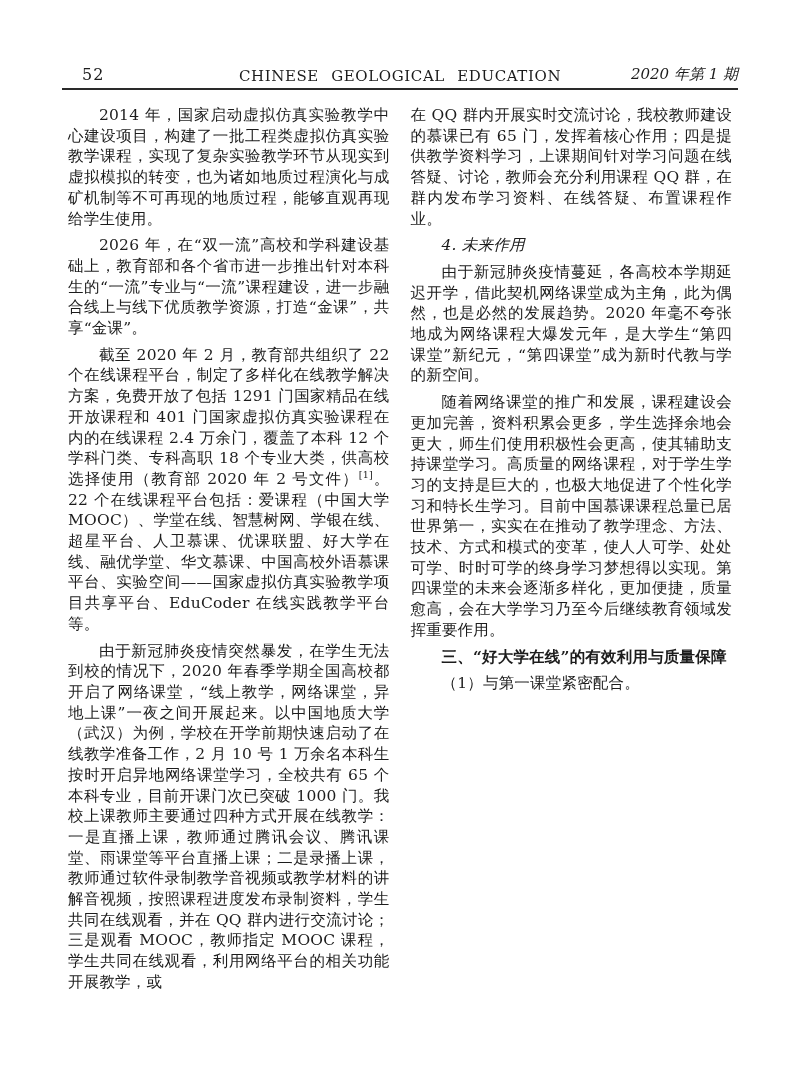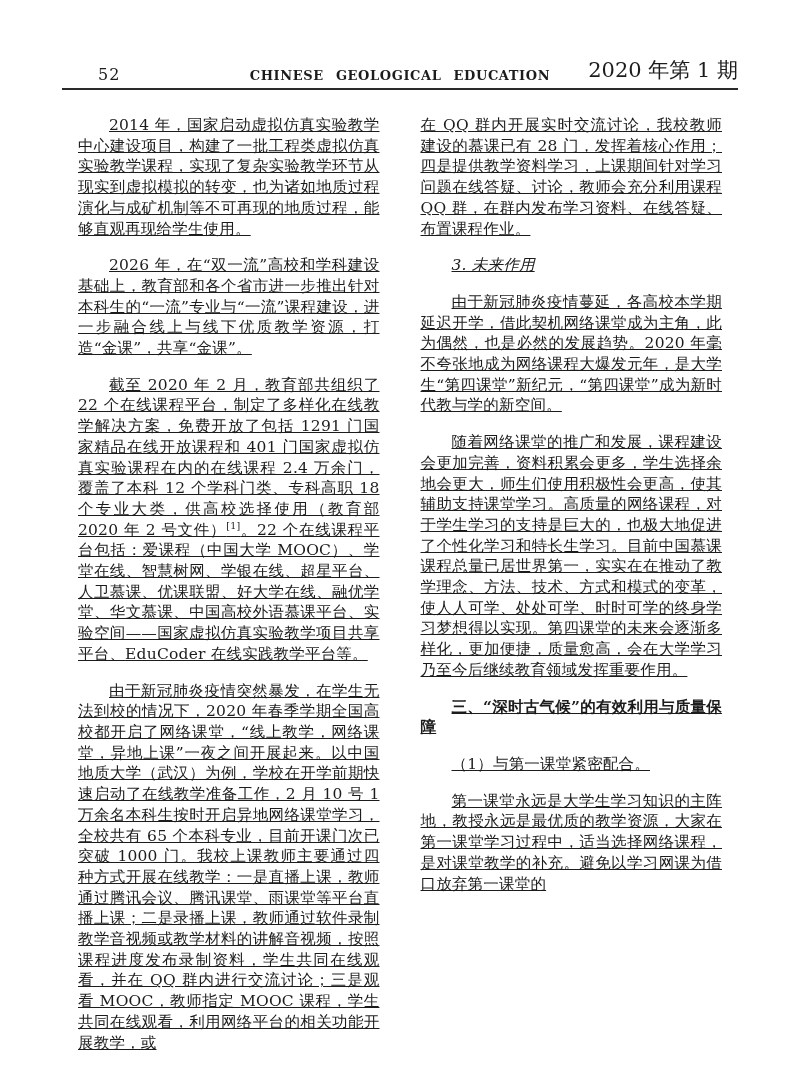--- a/index.html
+++ b/index.html
@@ -24,7 +24,7 @@
   }
   .page-num {
     position: absolute;
-    left: 36px;
+    left: 20px;
     bottom: 4px;
     font-size: 16px;
     letter-spacing: 1px;

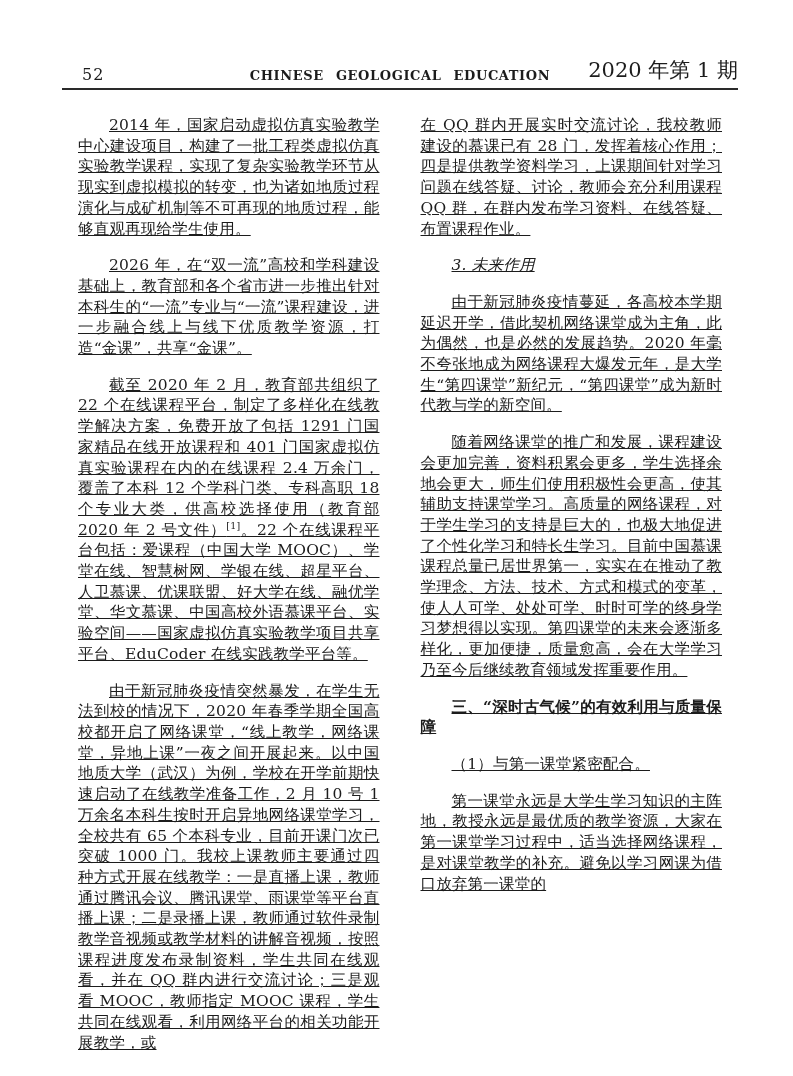--- a/index.html
+++ b/index.html
@@ -44,11 +44,10 @@
     line-height: 20px;
   }
   .title-en {
-    font-size: 13px;
+    font-size: 15px;
     letter-spacing: 0.6px;
     word-spacing: 7px;
     line-height: 20px;
-    font-weight: bold;
   }
   .issue {
     position: absolute;

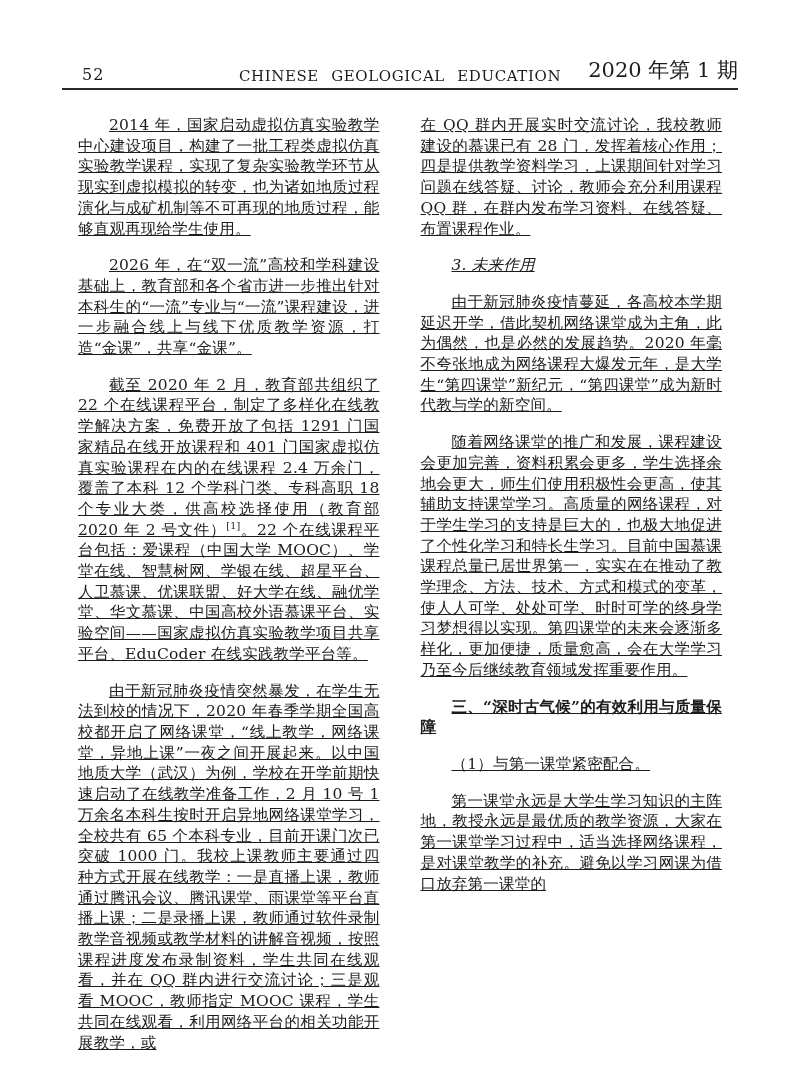--- a/index.html
+++ b/index.html
@@ -53,7 +53,8 @@
     position: absolute;
     right: 0;
     bottom: 4px;
-    font-size: 21px;
+    font-size: 15px;
+    font-style: italic;
   }
   
   .columns {

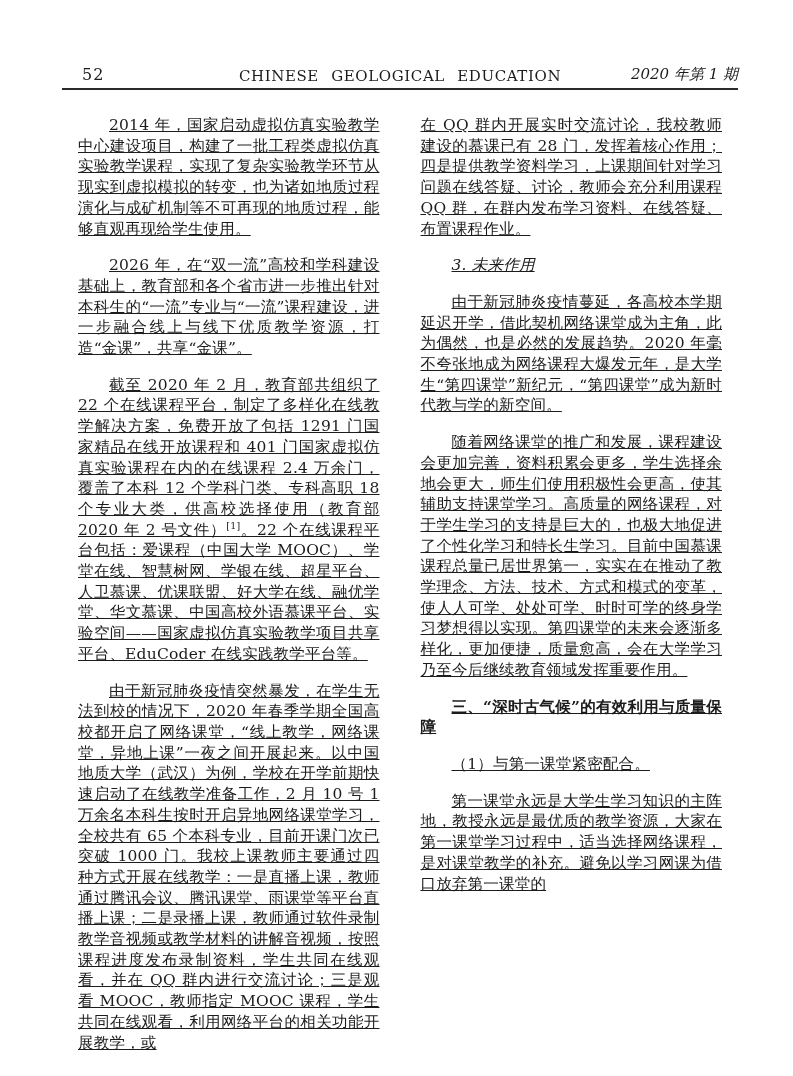--- a/index.html
+++ b/index.html
@@ -74,9 +74,8 @@
     letter-spacing: 0.2px;
   }
   .column p {
-    margin: 16px;
+    margin: 6px;
     text-indent: 2em;
-    text-decoration: underline;
   }
   .column p.no-indent { text-indent: 0; }
   .column p.subheading { font-style: italic; }

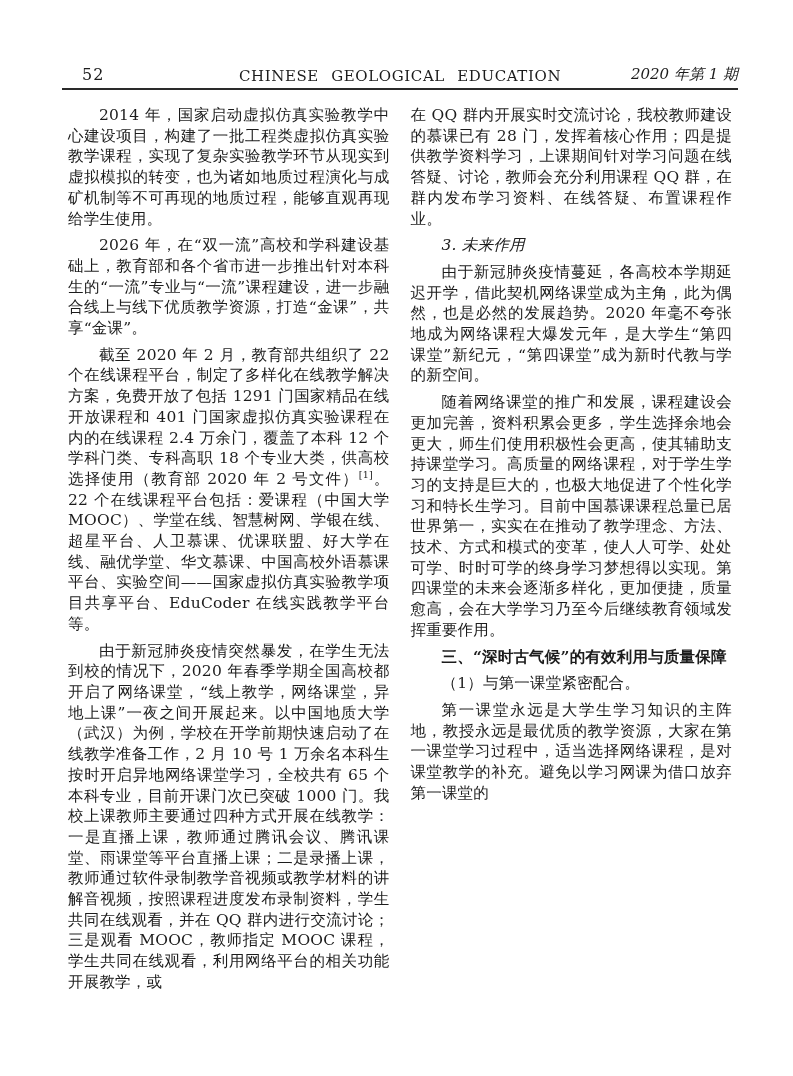--- a/index.html
+++ b/index.html
@@ -107,7 +107,7 @@
         <p class="body">由于新冠肺炎疫情突然暴发，在学生无法到校的情况下，2020 年春季学期全国高校都开启了网络课堂，“线上教学，网络课堂，异地上课”一夜之间开展起来。以中国地质大学（武汉）为例，学校在开学前期快速启动了在线教学准备工作，2 月 10 号 1 万余名本科生按时开启异地网络课堂学习，全校共有 65 个本科专业，目前开课门次已突破 1000 门。我校上课教师主要通过四种方式开展在线教学：一是直播上课，教师通过腾讯会议、腾讯课堂、雨课堂等平台直播上课；二是录播上课，教师通过软件录制教学音视频或教学材料的讲解音视频，按照课程进度发布录制资料，学生共同在线观看，并在 QQ 群内进行交流讨论；三是观看 MOOC，教师指定 MOOC 课程，学生共同在线观看，利用网络平台的相关功能开展教学，或</p>
       </div>
     <div class="column">
-        <p class="body no-indent">在 QQ 群内开展实时交流讨论，我校教师建设的慕课已有 28 门，发挥着核心作用；四是提供教学资料学习，上课期间针对学习问题在线答疑、讨论，教师会充分利用课程 QQ 群，在群内发布学习资料、在线答疑、布置课程作业。</p>
+        <p class="body no-indent">在 QQ 群内开展实时交流讨论，我校教师建设的慕课已有 65 门，发挥着核心作用；四是提供教学资料学习，上课期间针对学习问题在线答疑、讨论，教师会充分利用课程 QQ 群，在群内发布学习资料、在线答疑、布置课程作业。</p>
         <p class="subheading">3. 未来作用</p>
         <p class="body">由于新冠肺炎疫情蔓延，各高校本学期延迟开学，借此契机网络课堂成为主角，此为偶然，也是必然的发展趋势。2020 年毫不夸张地成为网络课程大爆发元年，是大学生“第四课堂”新纪元，“第四课堂”成为新时代教与学的新空间。</p>
         <p class="body">随着网络课堂的推广和发展，课程建设会更加完善，资料积累会更多，学生选择余地会更大，师生们使用积极性会更高，使其辅助支持课堂学习。高质量的网络课程，对于学生学习的支持是巨大的，也极大地促进了个性化学习和特长生学习。目前中国慕课课程总量已居世界第一，实实在在推动了教学理念、方法、技术、方式和模式的变革，使人人可学、处处可学、时时可学的终身学习梦想得以实现。第四课堂的未来会逐渐多样化，更加便捷，质量愈高，会在大学学习乃至今后继续教育领域发挥重要作用。</p>

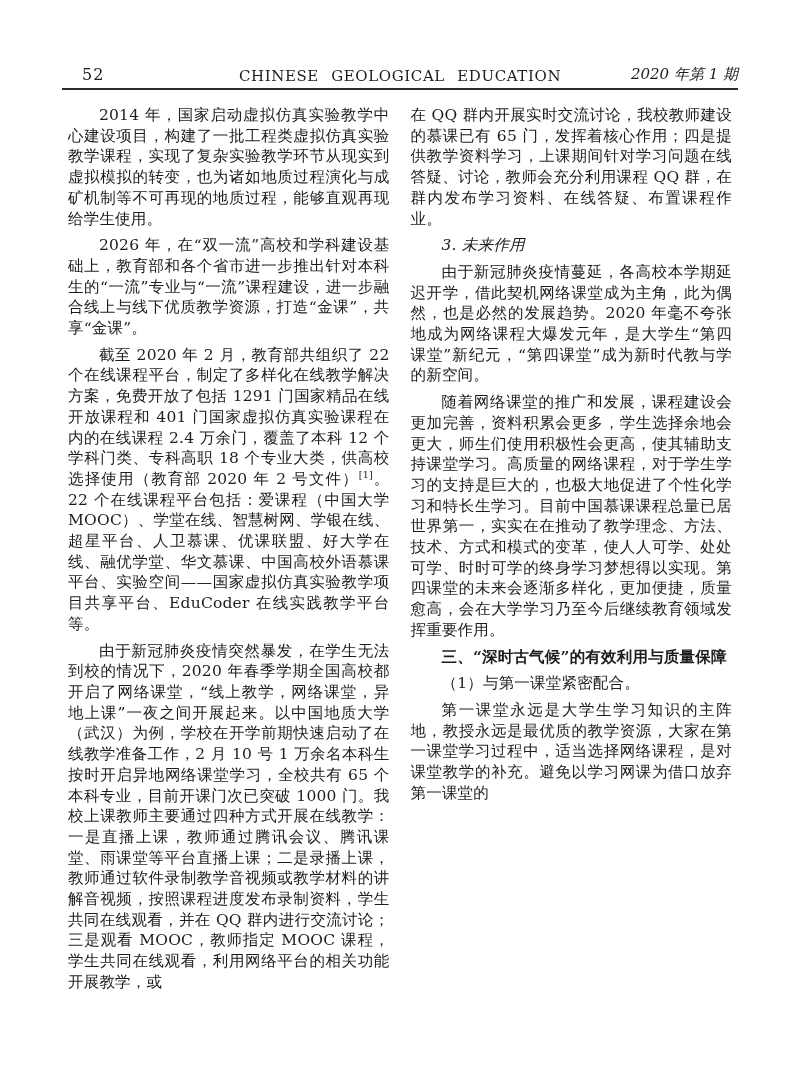--- a/index.html
+++ b/index.html
@@ -108,7 +108,7 @@
       </div>
     <div class="column">
         <p class="body no-indent">在 QQ 群内开展实时交流讨论，我校教师建设的慕课已有 65 门，发挥着核心作用；四是提供教学资料学习，上课期间针对学习问题在线答疑、讨论，教师会充分利用课程 QQ 群，在群内发布学习资料、在线答疑、布置课程作业。</p>
-        <p class="subheading">3. 未来作用</p>
+        <p class="subheading">4. 未来作用</p>
         <p class="body">由于新冠肺炎疫情蔓延，各高校本学期延迟开学，借此契机网络课堂成为主角，此为偶然，也是必然的发展趋势。2020 年毫不夸张地成为网络课程大爆发元年，是大学生“第四课堂”新纪元，“第四课堂”成为新时代教与学的新空间。</p>
         <p class="body">随着网络课堂的推广和发展，课程建设会更加完善，资料积累会更多，学生选择余地会更大，师生们使用积极性会更高，使其辅助支持课堂学习。高质量的网络课程，对于学生学习的支持是巨大的，也极大地促进了个性化学习和特长生学习。目前中国慕课课程总量已居世界第一，实实在在推动了教学理念、方法、技术、方式和模式的变革，使人人可学、处处可学、时时可学的终身学习梦想得以实现。第四课堂的未来会逐渐多样化，更加便捷，质量愈高，会在大学学习乃至今后继续教育领域发挥重要作用。</p>
         <p class="heading">三、“深时古气候”的有效利用与质量保障</p>

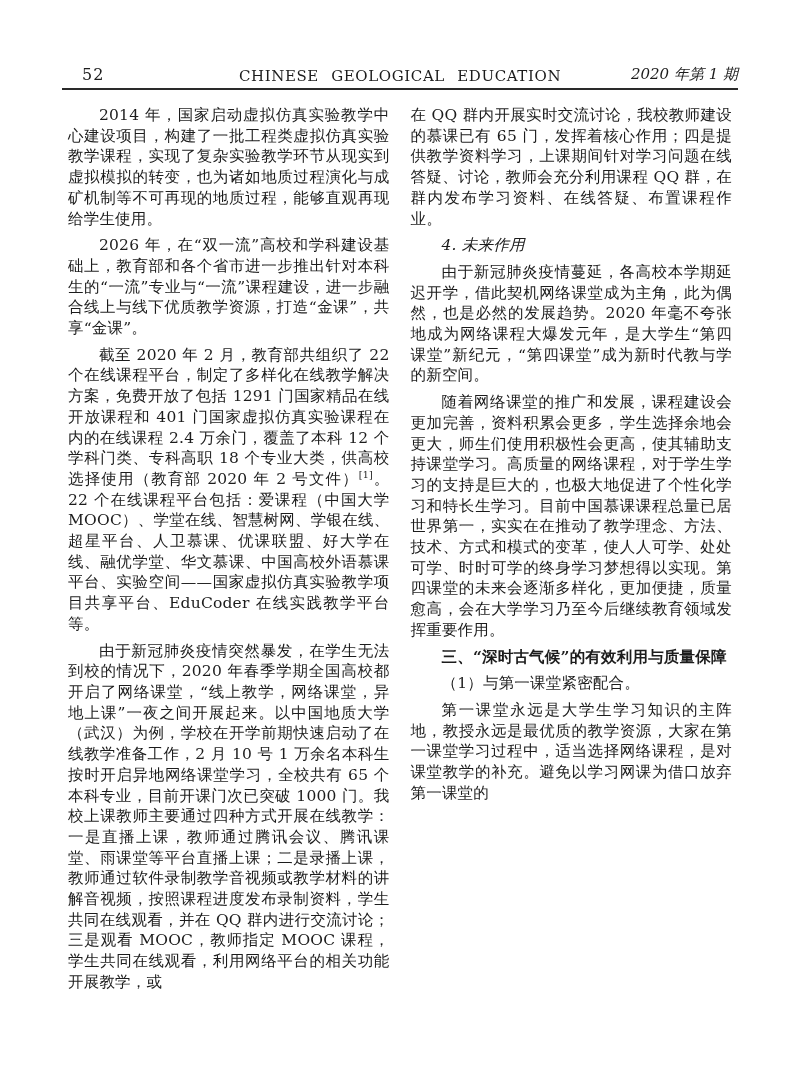--- a/index.html
+++ b/index.html
@@ -111,7 +111,7 @@
         <p class="subheading">4. 未来作用</p>
         <p class="body">由于新冠肺炎疫情蔓延，各高校本学期延迟开学，借此契机网络课堂成为主角，此为偶然，也是必然的发展趋势。2020 年毫不夸张地成为网络课程大爆发元年，是大学生“第四课堂”新纪元，“第四课堂”成为新时代教与学的新空间。</p>
         <p class="body">随着网络课堂的推广和发展，课程建设会更加完善，资料积累会更多，学生选择余地会更大，师生们使用积极性会更高，使其辅助支持课堂学习。高质量的网络课程，对于学生学习的支持是巨大的，也极大地促进了个性化学习和特长生学习。目前中国慕课课程总量已居世界第一，实实在在推动了教学理念、方法、技术、方式和模式的变革，使人人可学、处处可学、时时可学的终身学习梦想得以实现。第四课堂的未来会逐渐多样化，更加便捷，质量愈高，会在大学学习乃至今后继续教育领域发挥重要作用。</p>
-        <p class="heading">三、“深时古气候”的有效利用与质量保障</p>
+        <p class="heading">三、“好大学在线”的有效利用与质量保障</p>
         <p class="body">（1）与第一课堂紧密配合。</p>
         <p class="body">第一课堂永远是大学生学习知识的主阵地，教授永远是最优质的教学资源，大家在第一课堂学习过程中，适当选择网络课程，是对课堂教学的补充。避免以学习网课为借口放弃第一课堂的</p>
       </div>

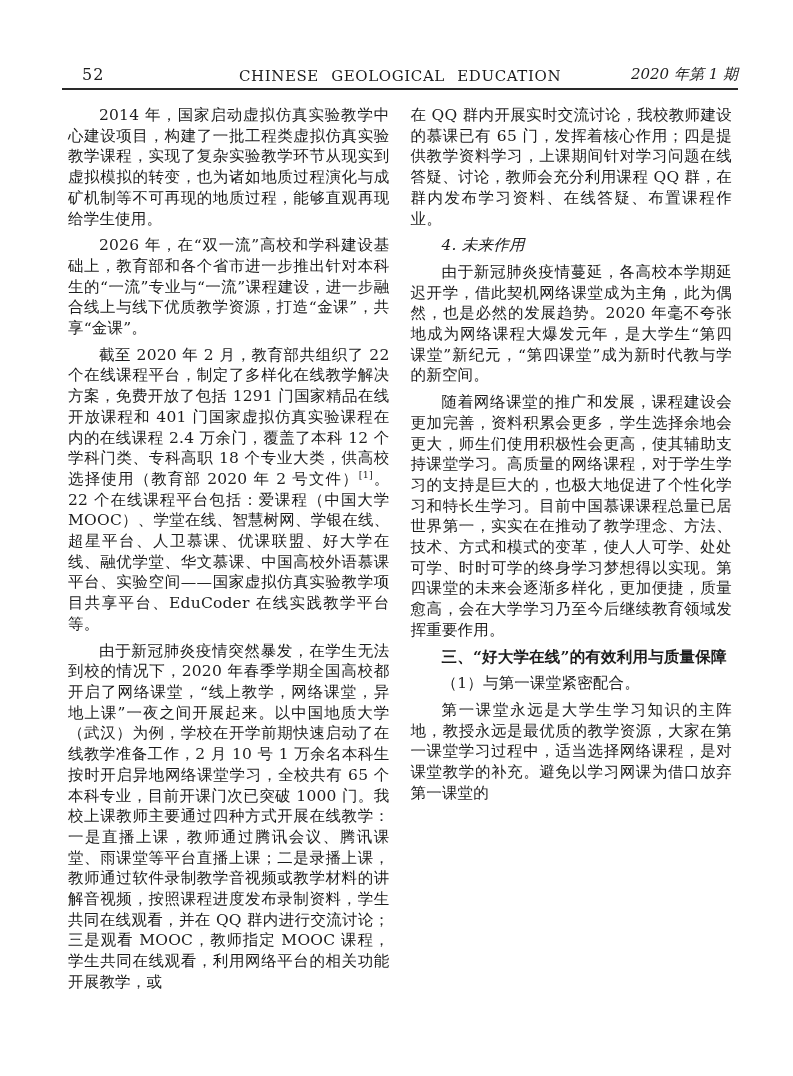--- a/index.html
+++ b/index.html
@@ -113,7 +113,6 @@
         <p class="body">随着网络课堂的推广和发展，课程建设会更加完善，资料积累会更多，学生选择余地会更大，师生们使用积极性会更高，使其辅助支持课堂学习。高质量的网络课程，对于学生学习的支持是巨大的，也极大地促进了个性化学习和特长生学习。目前中国慕课课程总量已居世界第一，实实在在推动了教学理念、方法、技术、方式和模式的变革，使人人可学、处处可学、时时可学的终身学习梦想得以实现。第四课堂的未来会逐渐多样化，更加便捷，质量愈高，会在大学学习乃至今后继续教育领域发挥重要作用。</p>
         <p class="heading">三、“好大学在线”的有效利用与质量保障</p>
         <p class="body">（1）与第一课堂紧密配合。</p>
-        <p class="body">第一课堂永远是大学生学习知识的主阵地，教授永远是最优质的教学资源，大家在第一课堂学习过程中，适当选择网络课程，是对课堂教学的补充。避免以学习网课为借口放弃第一课堂的</p>
       </div>
   </div>
 

